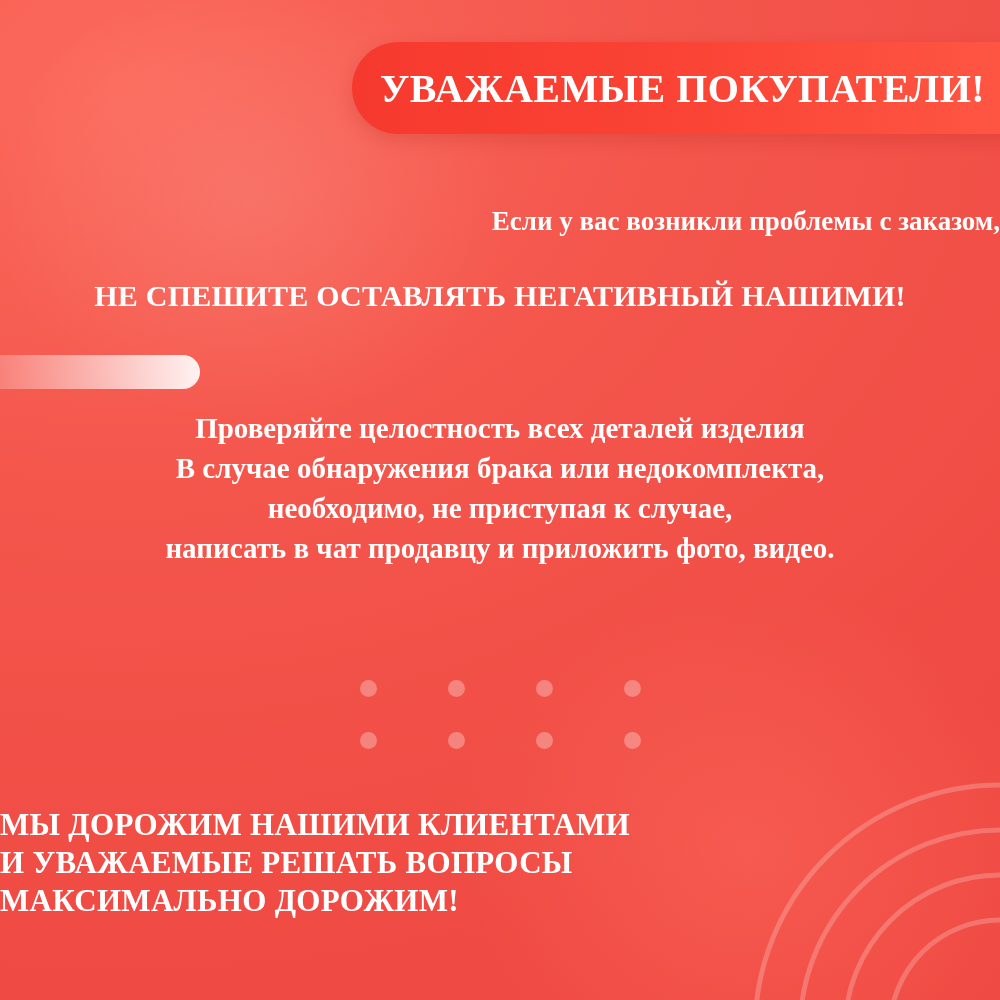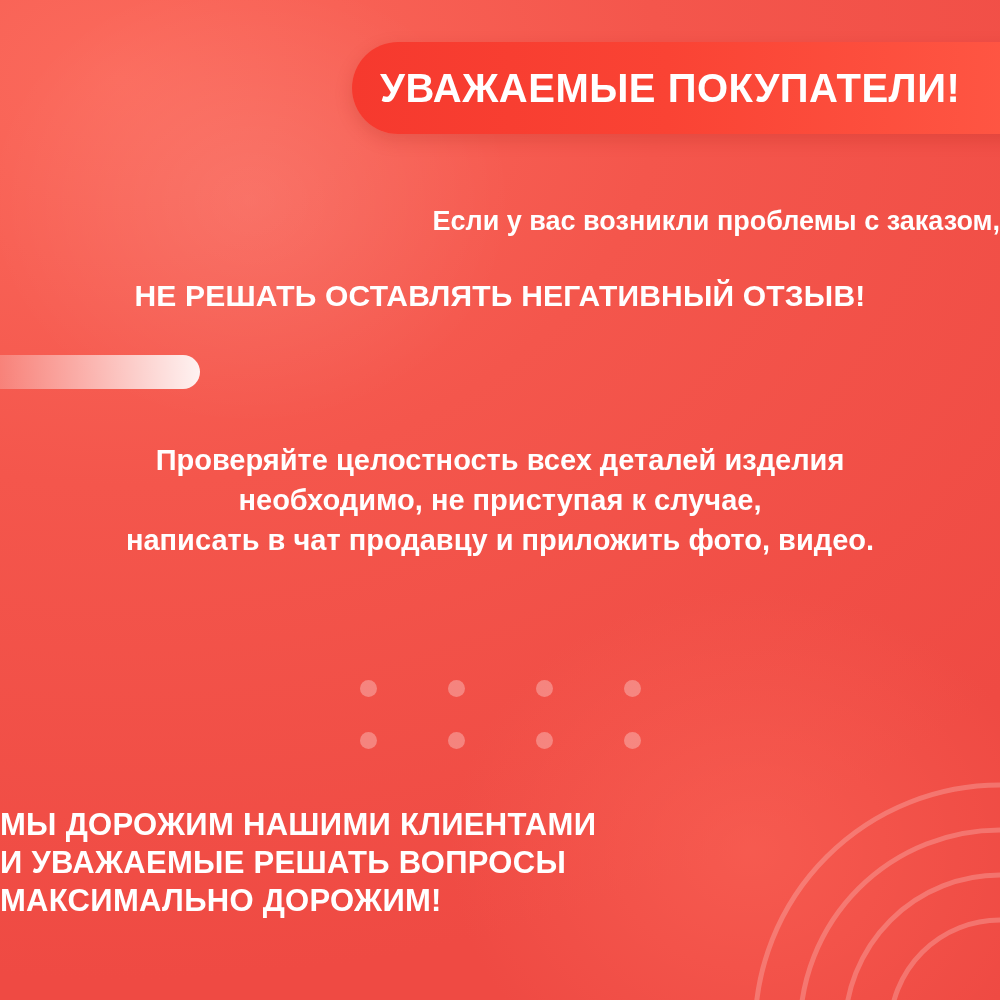--- a/index.html
+++ b/index.html
@@ -13,7 +13,7 @@
     height: 1000px;
     overflow: hidden;
     background: #0f172a;
-    font-family: Liberation Sans, sans-serif;
+    font-family: Liberation Serif, serif;
   }
   
   .bg-gradient {

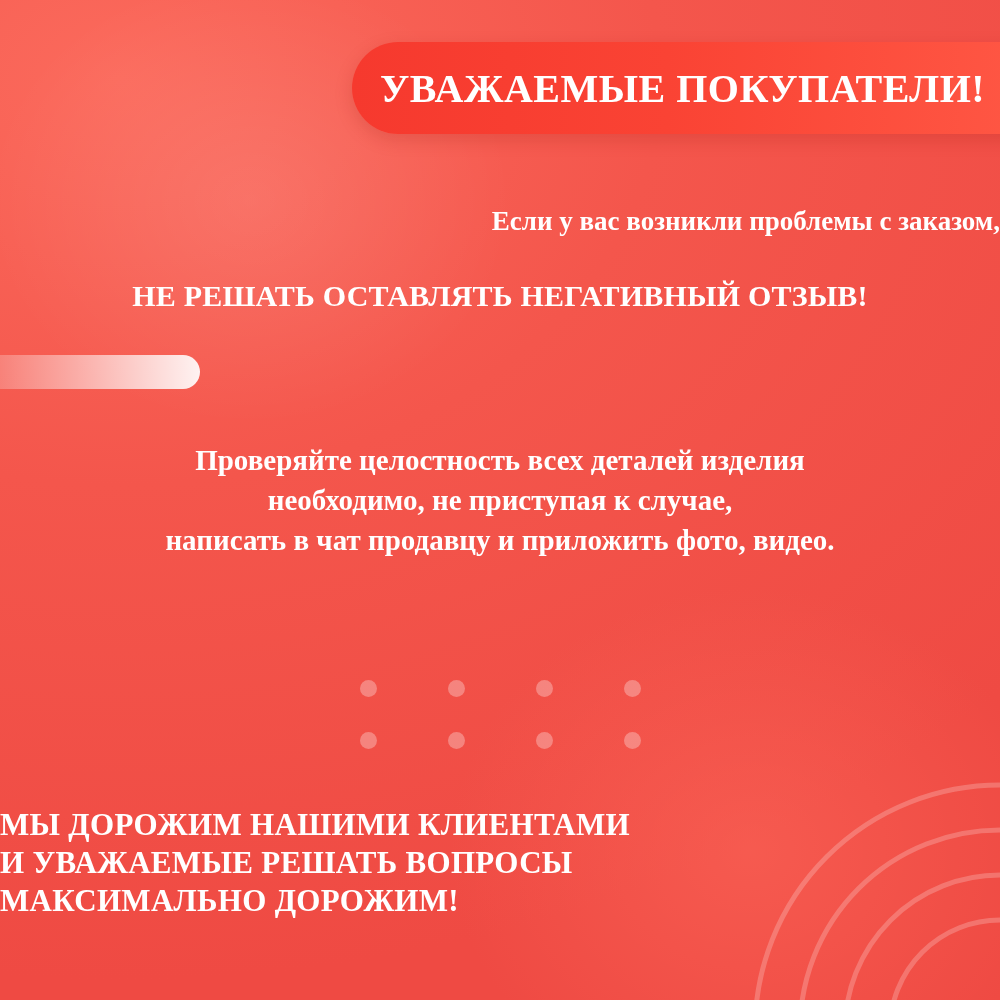--- a/index.html
+++ b/index.html
@@ -155,7 +155,7 @@
   </div>
 
   <div class="line l1">Если у вас возникли проблемы с заказом,</div>
-  <div class="line l2">НЕ РЕШАТЬ ОСТАВЛЯТЬ НЕГАТИВНЫЙ ОТЗЫВ!</div>
+  <div class="line l2">НЕ СПЕШИТЕ ОСТАВЛЯТЬ НЕГАТИВНЫЙ НАШИМИ!</div>
 
   <div class="left-pill"></div>
 

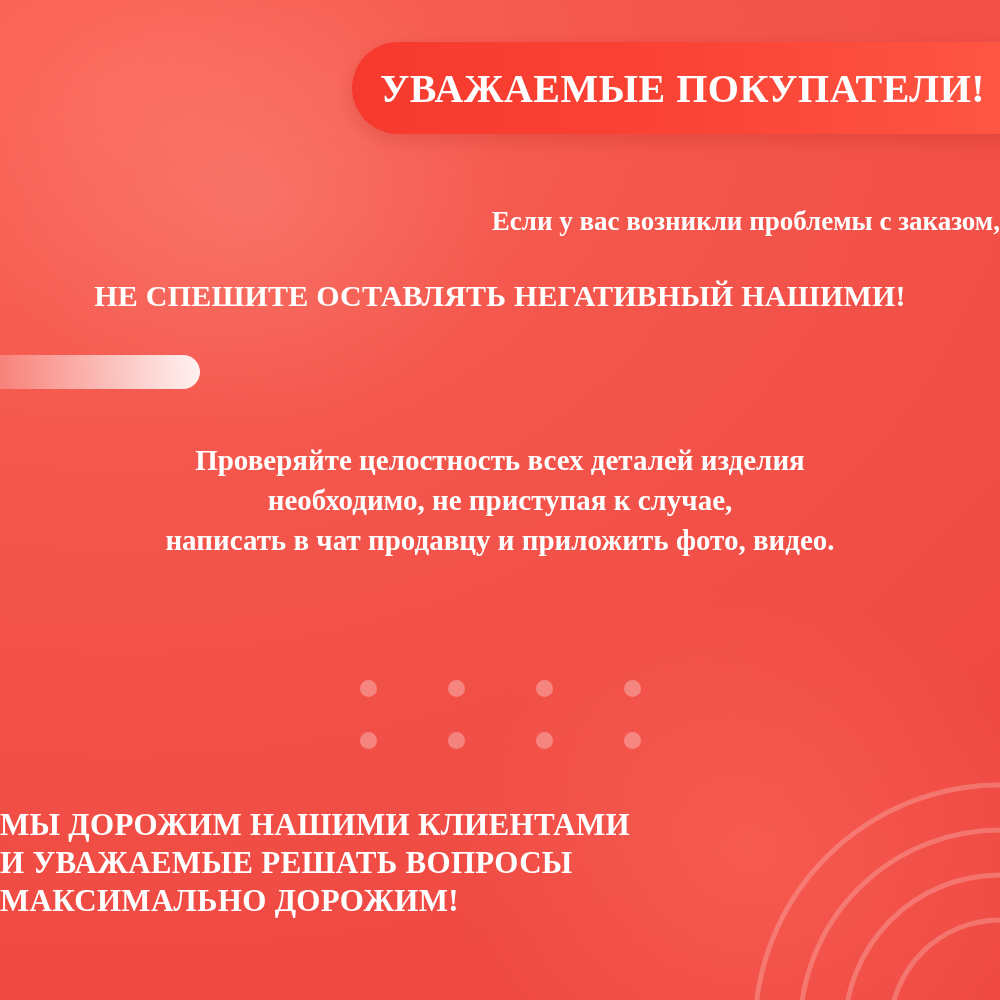--- a/index.html
+++ b/index.html
@@ -92,7 +92,7 @@
     position: absolute;
     left: 0;
     width: 100%;
-    top: 440px;
+    top: 408px;
     text-align: center;
     color: #ffffff;
     font-weight: bold;

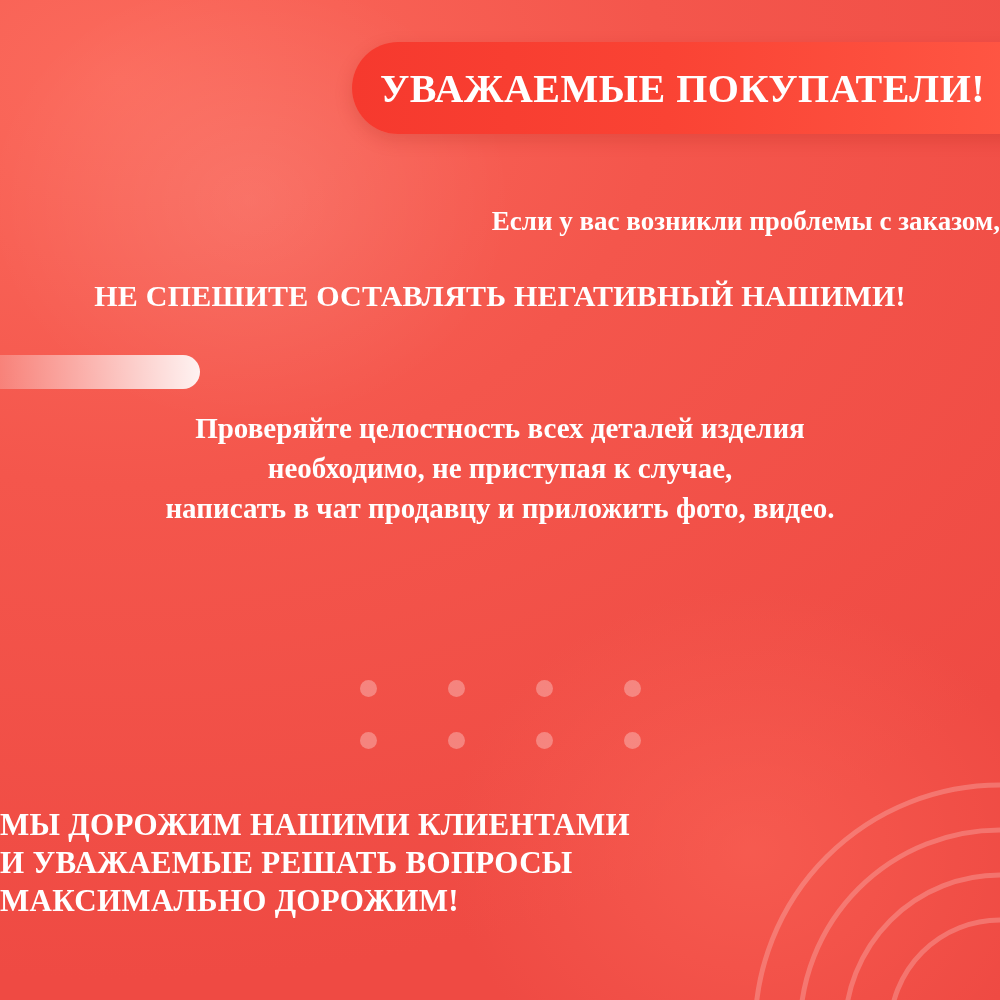--- a/index.html
+++ b/index.html
@@ -161,6 +161,7 @@
 
   <div class="para">
     <div>Проверяйте целостность всех деталей изделия</div>
+    <div>В случае обнаружения брака или недокомплекта,</div>
     <div>необходимо, не приступая к случае,</div>
     <div>написать в чат продавцу и приложить фото, видео.</div>
   </div>

